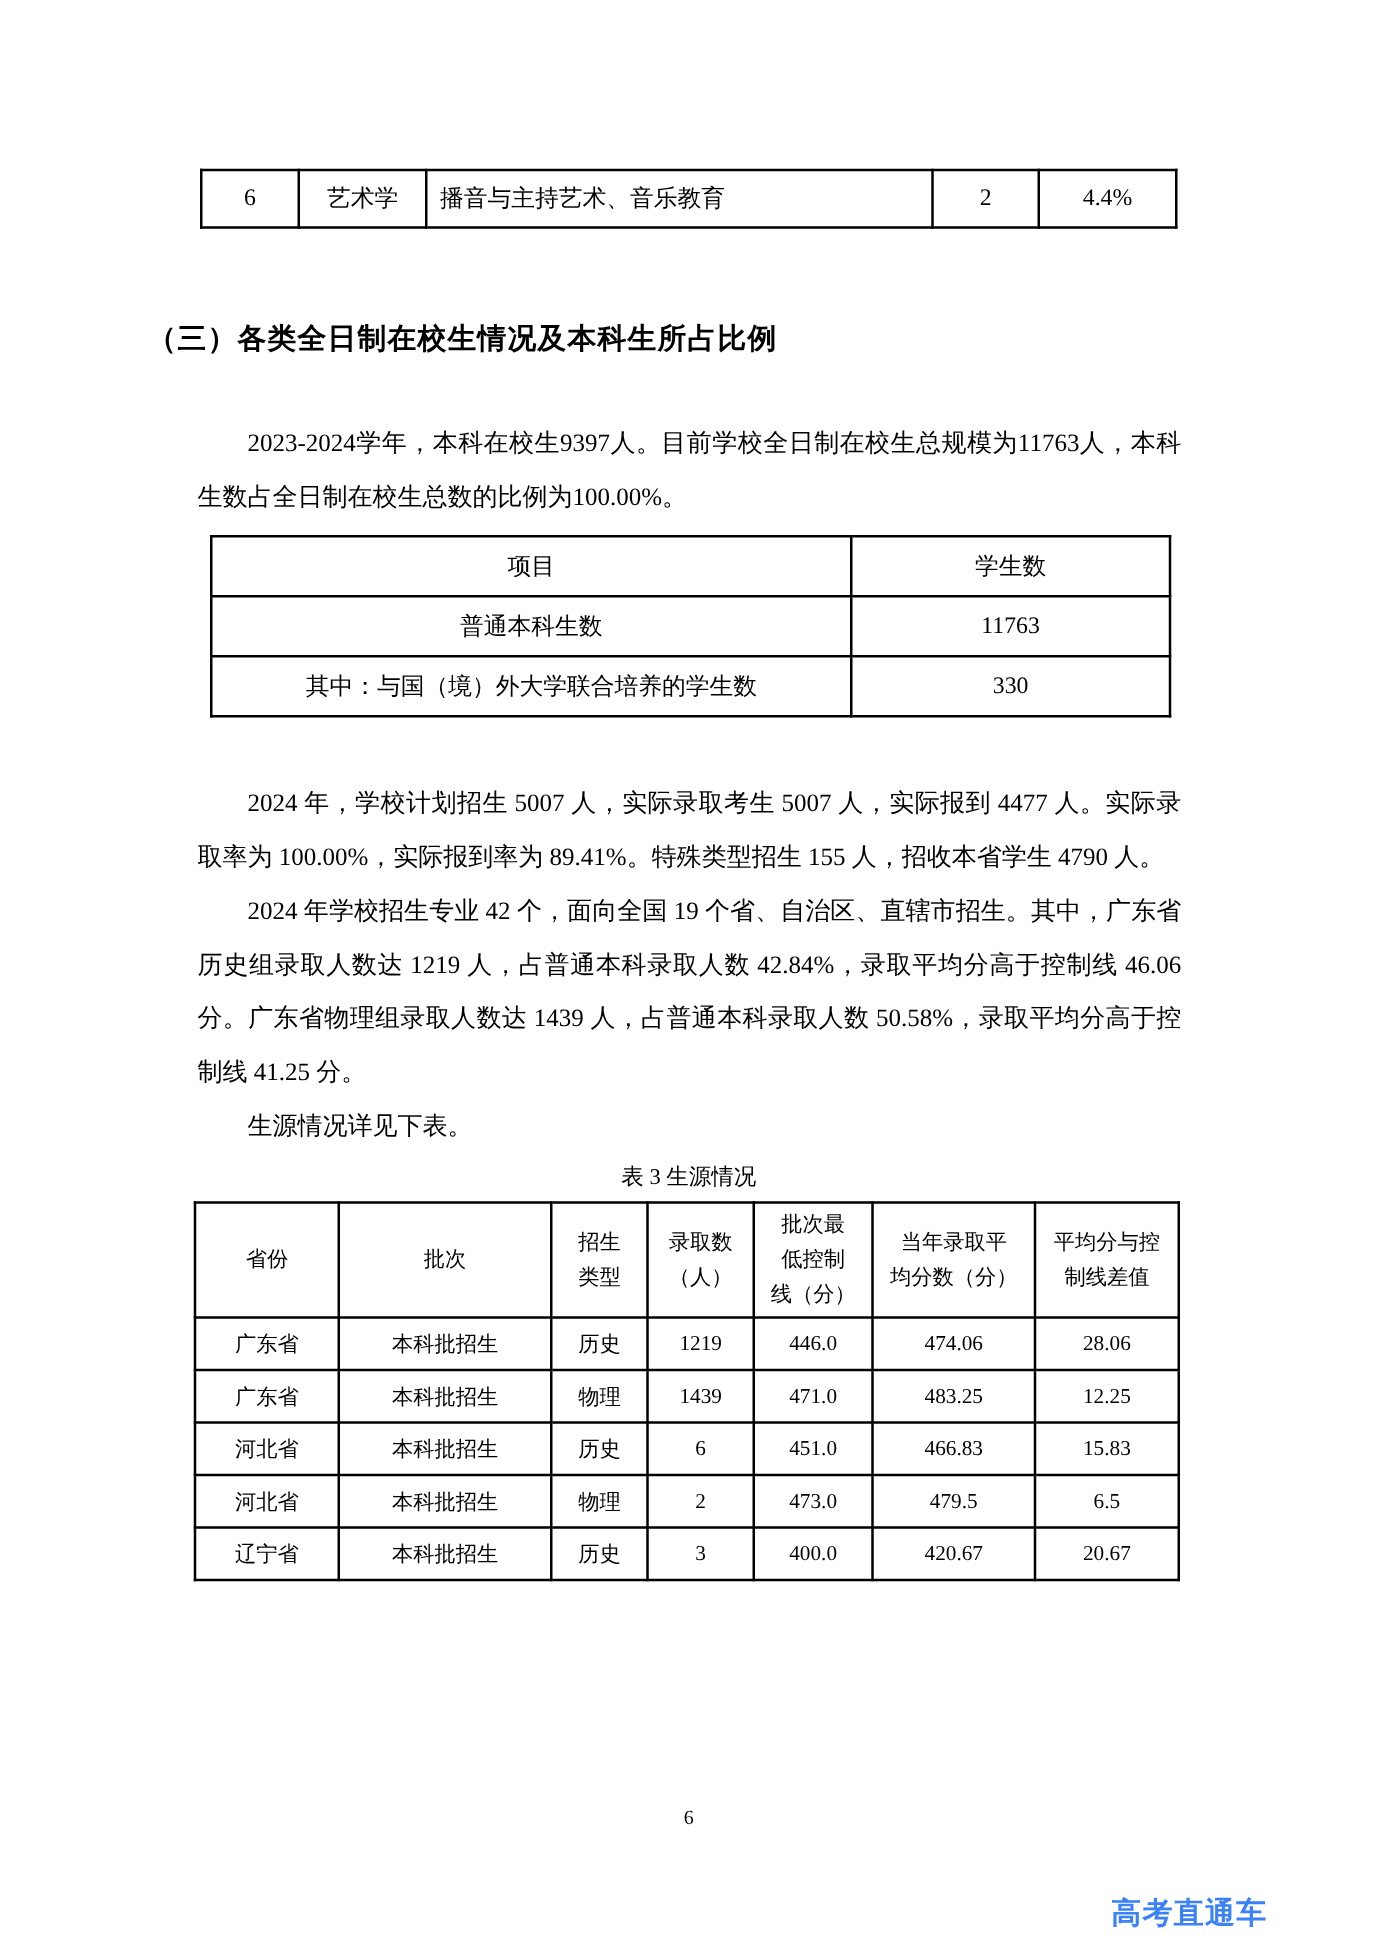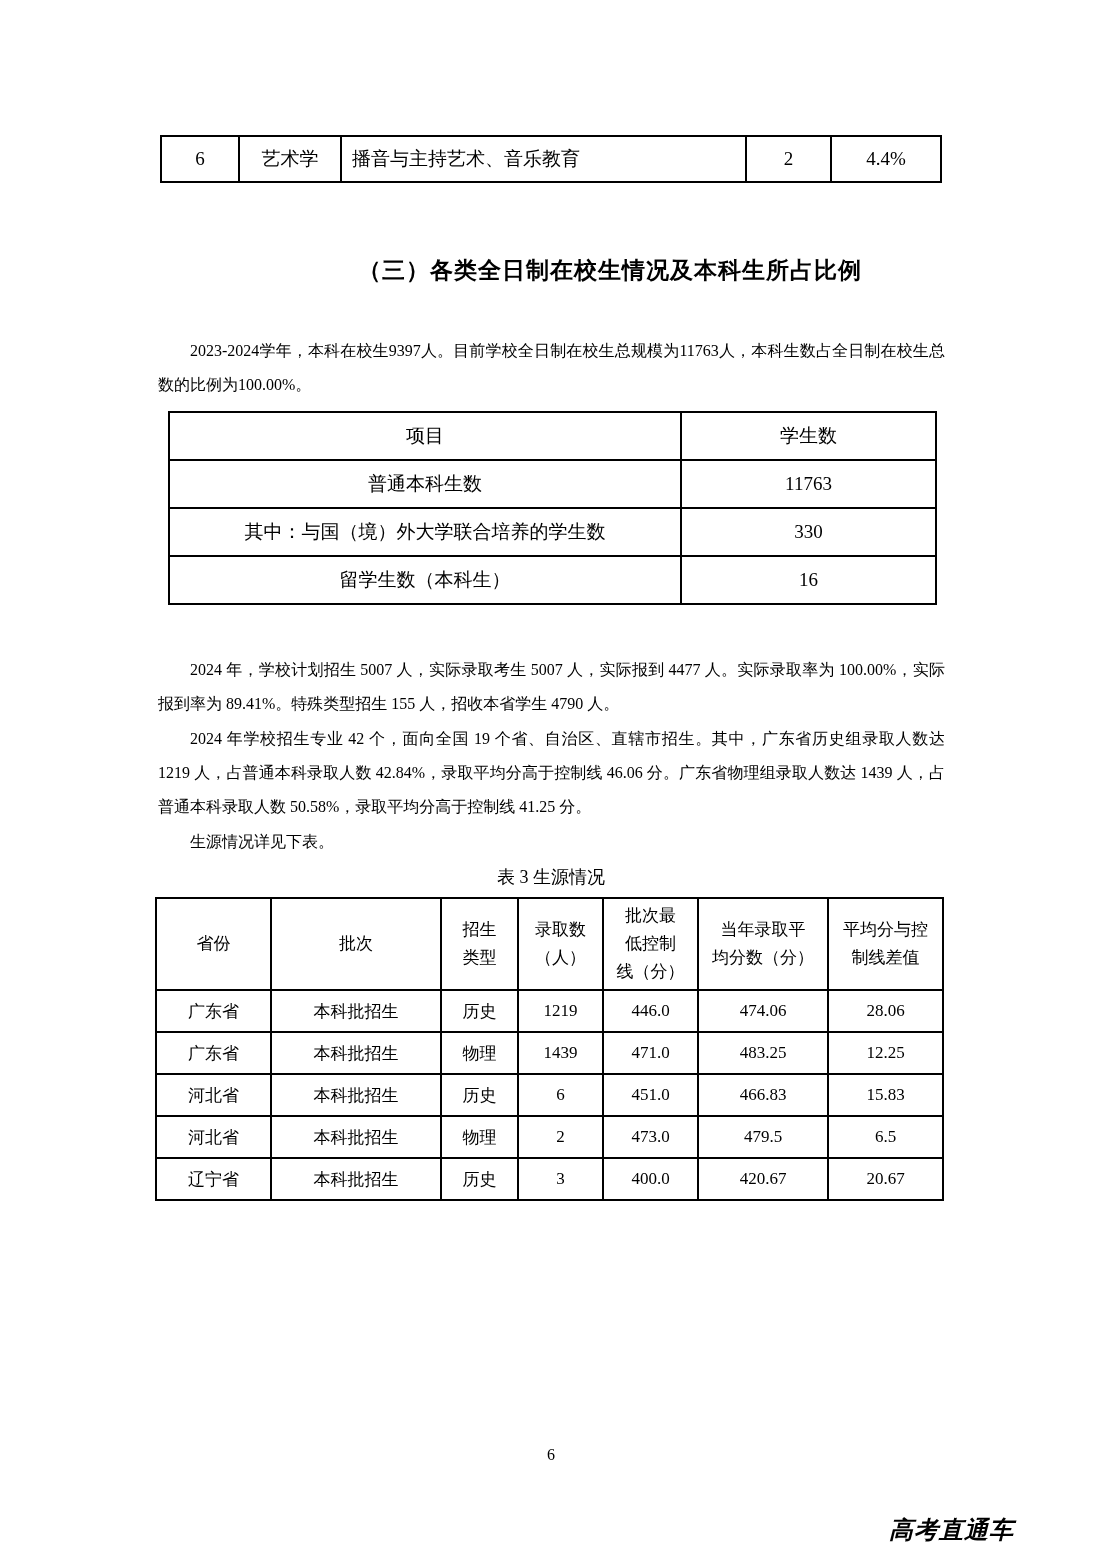--- a/index.html
+++ b/index.html
@@ -28,7 +28,6 @@
     font-size:23px;
     letter-spacing:1px;
     margin:72px 0 0 118px;
-    text-align:center;
   }
 
   

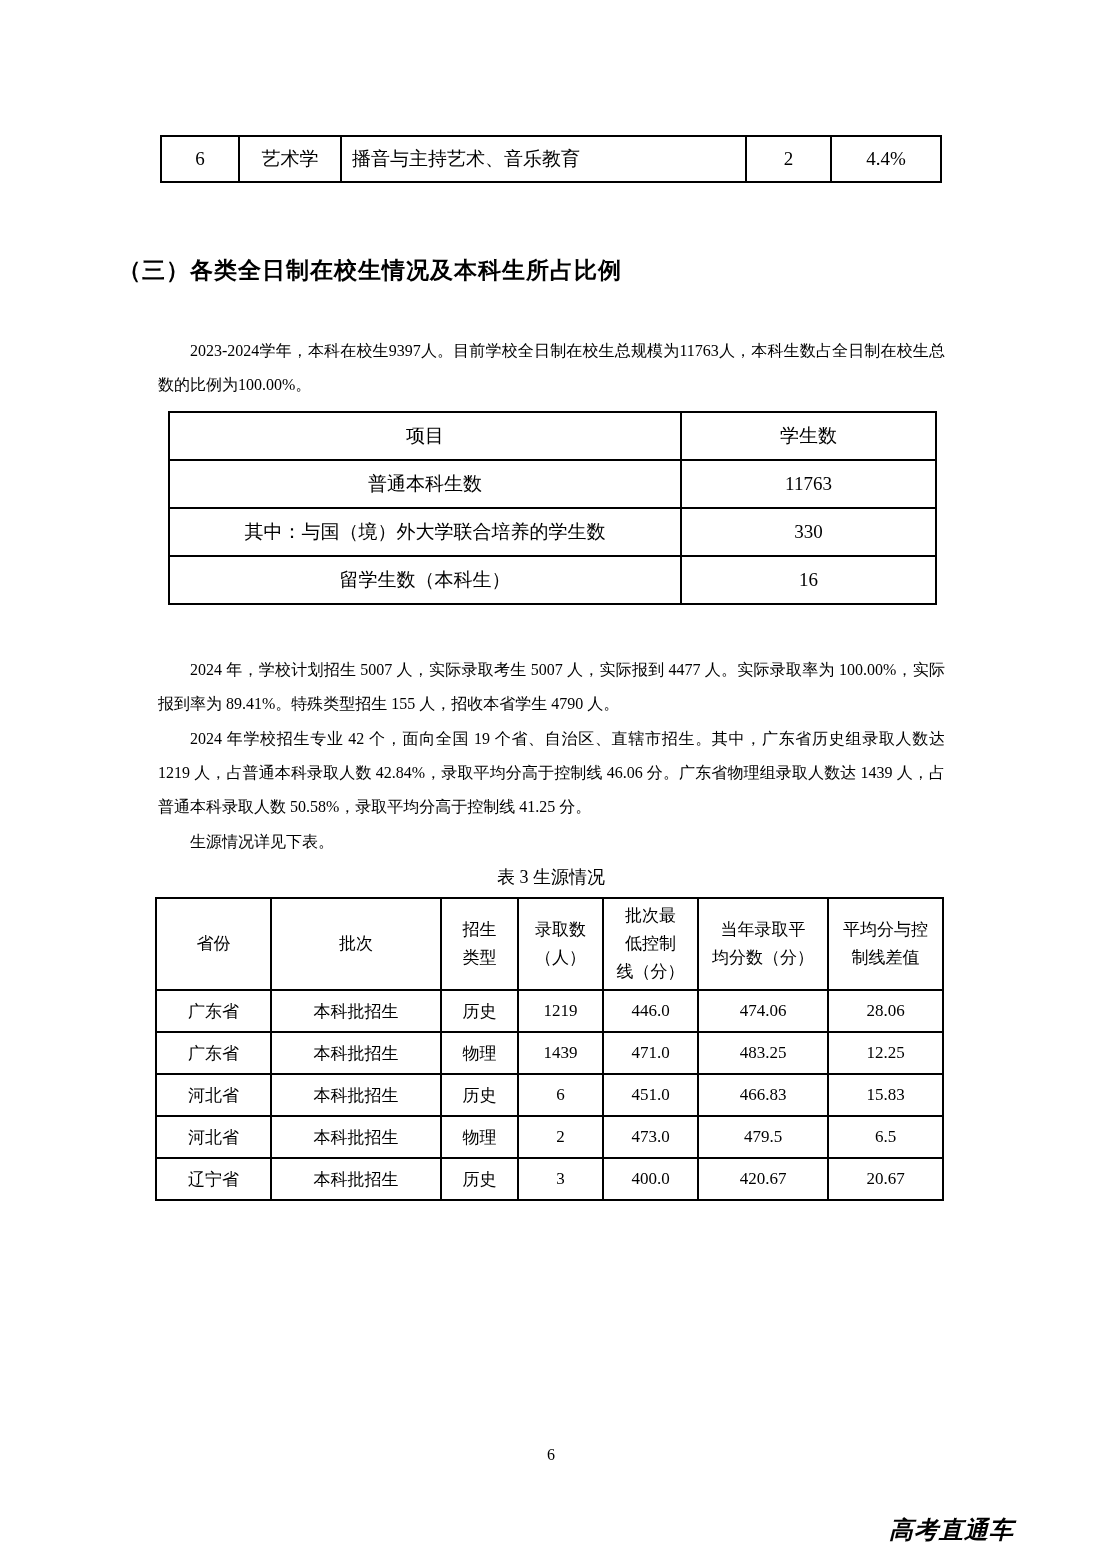--- a/index.html
+++ b/index.html
@@ -34,7 +34,7 @@
   .body-para {
     width:787px;
     margin:48px 0 0 158px;
-    font-size:16px;
+    font-size:20px;
     line-height:2.15;
     text-indent:2em;
     text-align:justify;

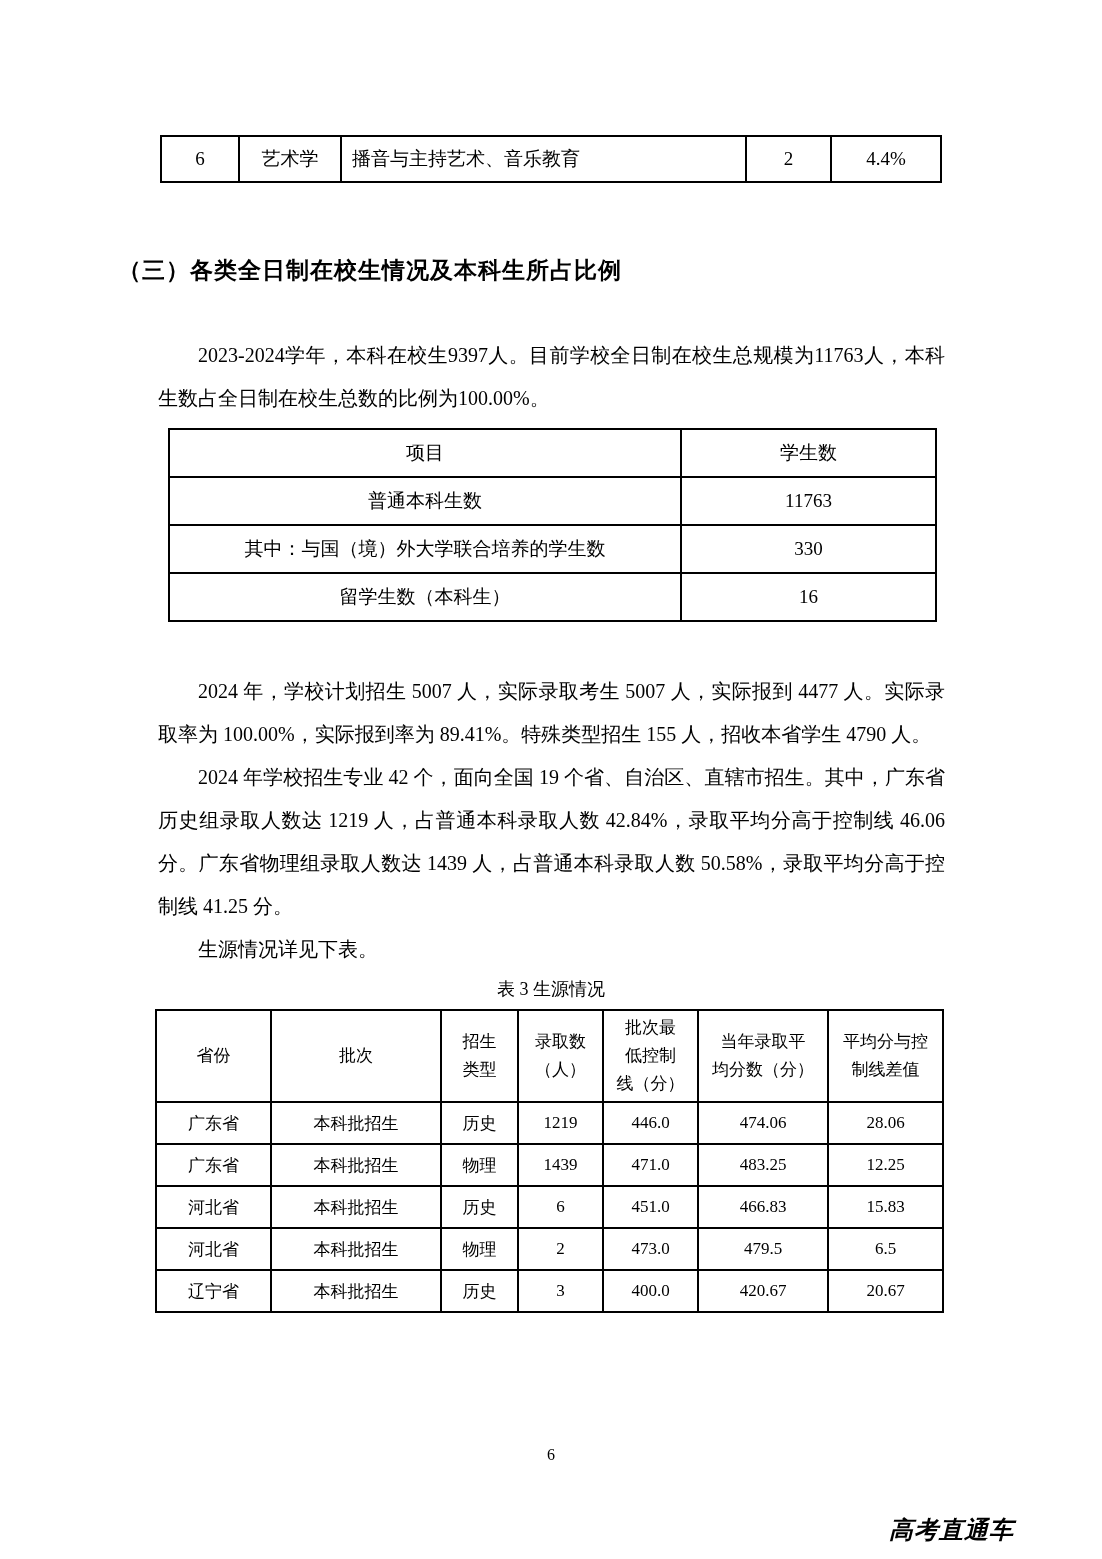--- a/index.html
+++ b/index.html
@@ -121,10 +121,6 @@
         <tr>
           <td>其中：与国（境）外大学联合培养的学生数</td>
           <td>330</td>
-        </tr>
-        <tr>
-          <td>留学生数（本科生）</td>
-          <td>16</td>
         </tr>
       </tbody>
   </table>

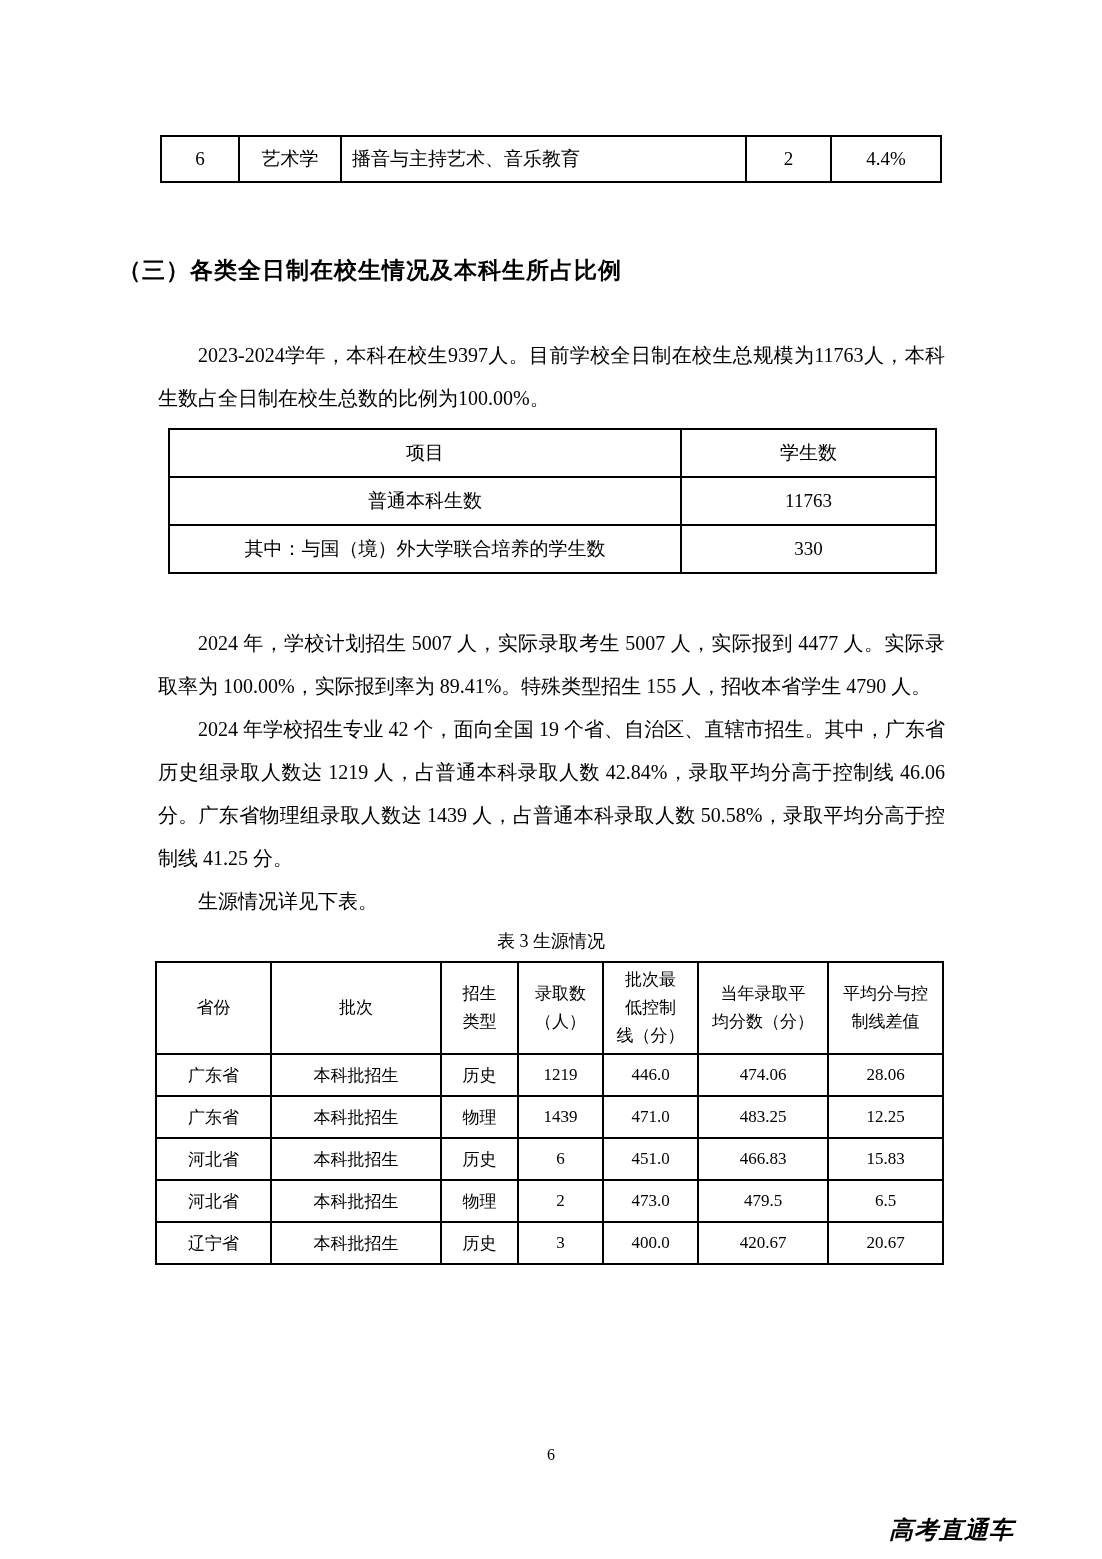--- a/index.html
+++ b/index.html
@@ -69,10 +69,9 @@
     right:88px; top:1514px;
     font-size:24px;
     font-weight:bold;
-    color:#000000;
+    color:#3b82f6;
     font-family:"Liberation Sans","DejaVu Sans",sans-serif;
     letter-spacing:1px;
-    font-style:italic;
   }
 </style>
 </head>

